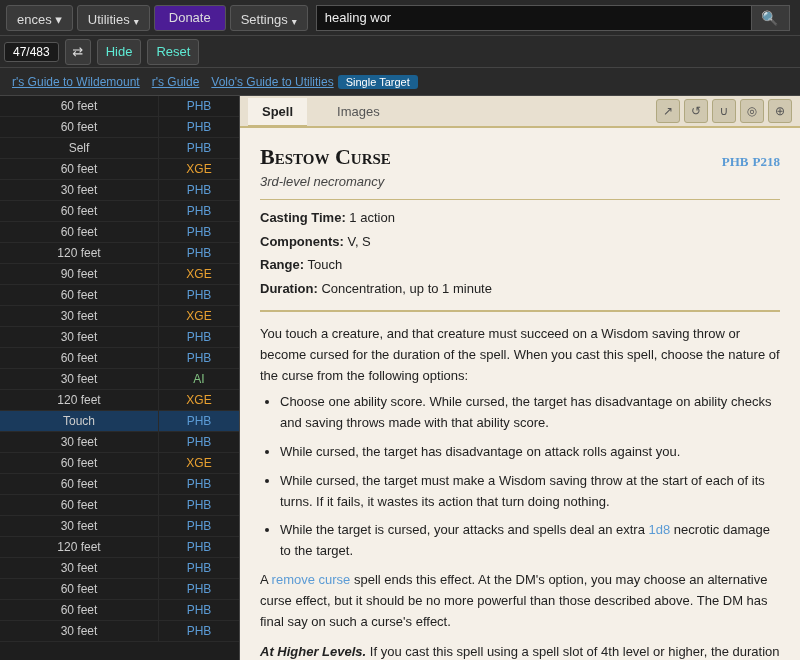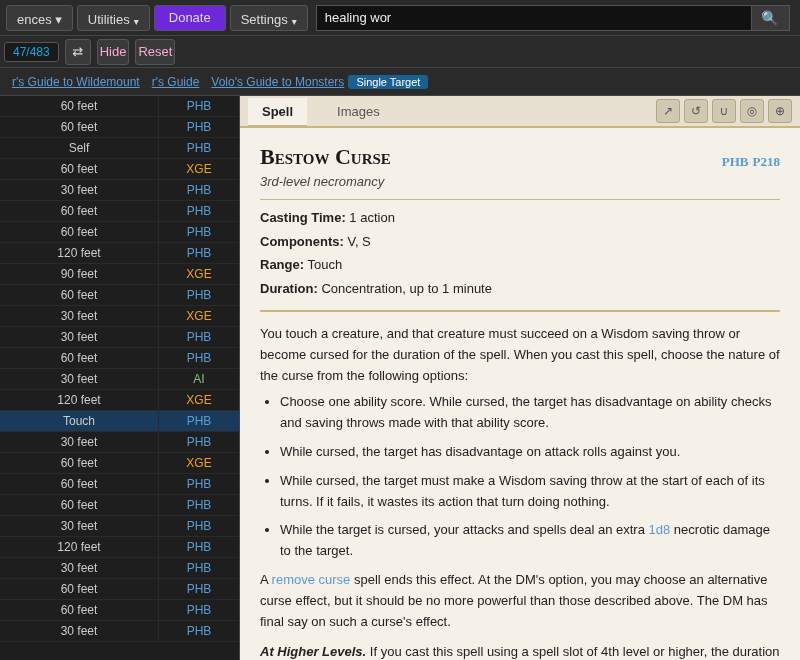--- a/index.html
+++ b/index.html
@@ -37,7 +37,7 @@
       height: 26px;
     }
     .nav-btn-donate {
-      background: #6d28d9;
+      background: #4c1d95;
       border: 1px solid #555;
       color: #ddd;
       padding: 3px 14px;

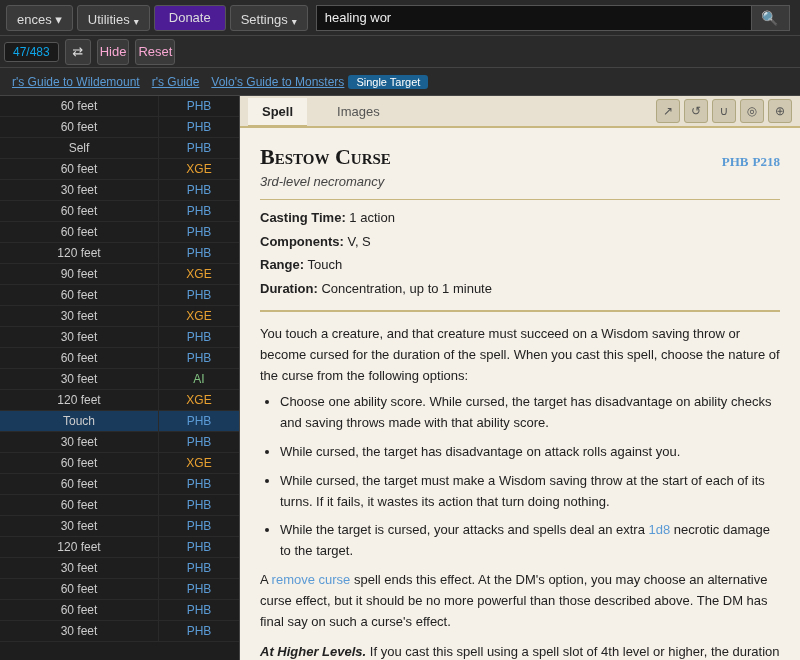--- a/index.html
+++ b/index.html
@@ -86,7 +86,7 @@
     .count-badge {
       background: #1a1a1a;
       border: 1px solid #555;
-      color: #0ea5e9;
+      color: #ffffff;
       padding: 2px 8px;
       border-radius: 3px;
       font-size: 12px;

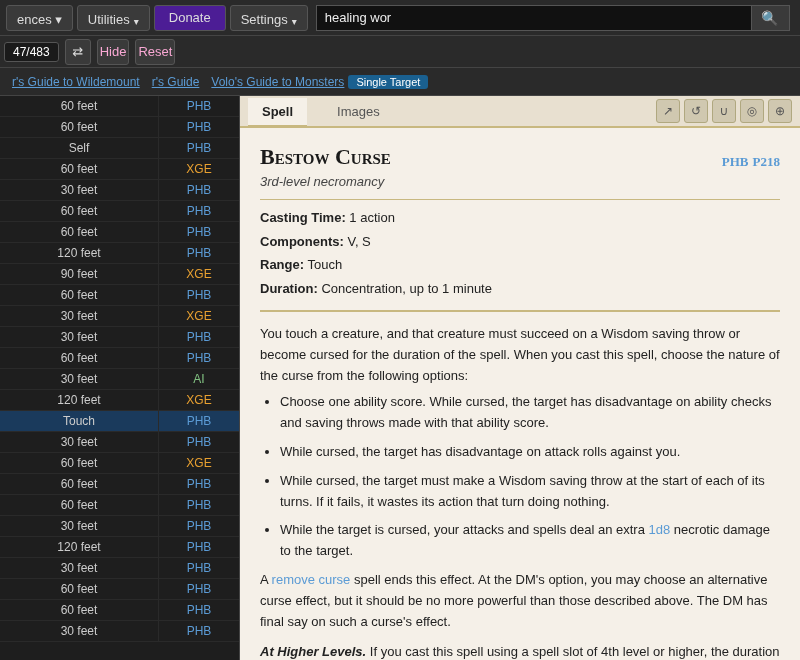--- a/index.html
+++ b/index.html
@@ -107,8 +107,8 @@
     .text-btn {
       background: #3a3a3a;
       border: 1px solid #555;
-      color: #f9a8d4;
-      padding: 2px 2px;
+      color: #5eead4;
+      padding: 2px 8px;
       cursor: pointer;
       border-radius: 3px;
       font-size: 13px;

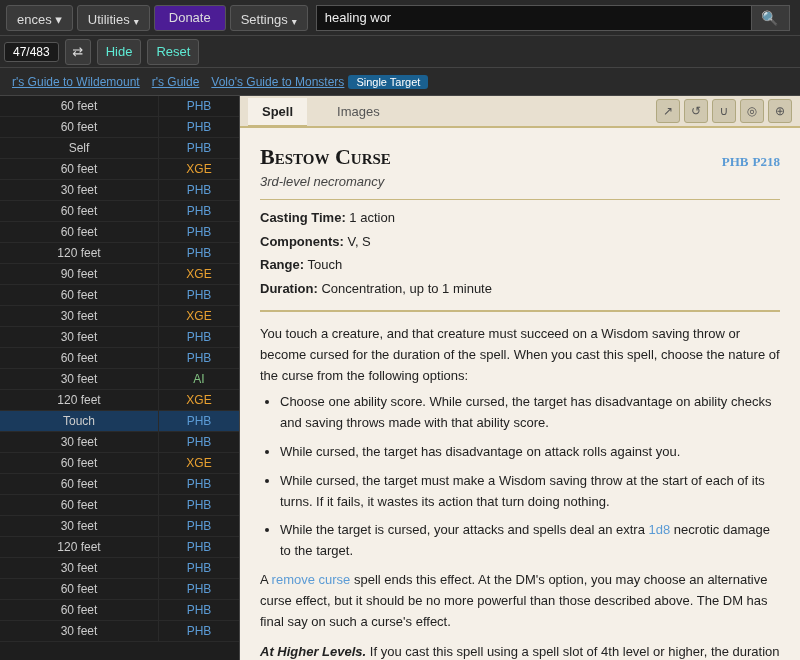--- a/index.html
+++ b/index.html
@@ -356,7 +356,7 @@
 <div id="third-row">
   <span class="breadcrumb-link">r's Guide to Wildemount</span>
   <span class="breadcrumb-link">r's Guide</span>
-  <span class="breadcrumb-link">Volo's Guide to Monsters</span>
+  <span class="breadcrumb-link">Volo's Guide to Utilities</span>
   <span class="tag-badge">Single Target</span>
 </div>
 

